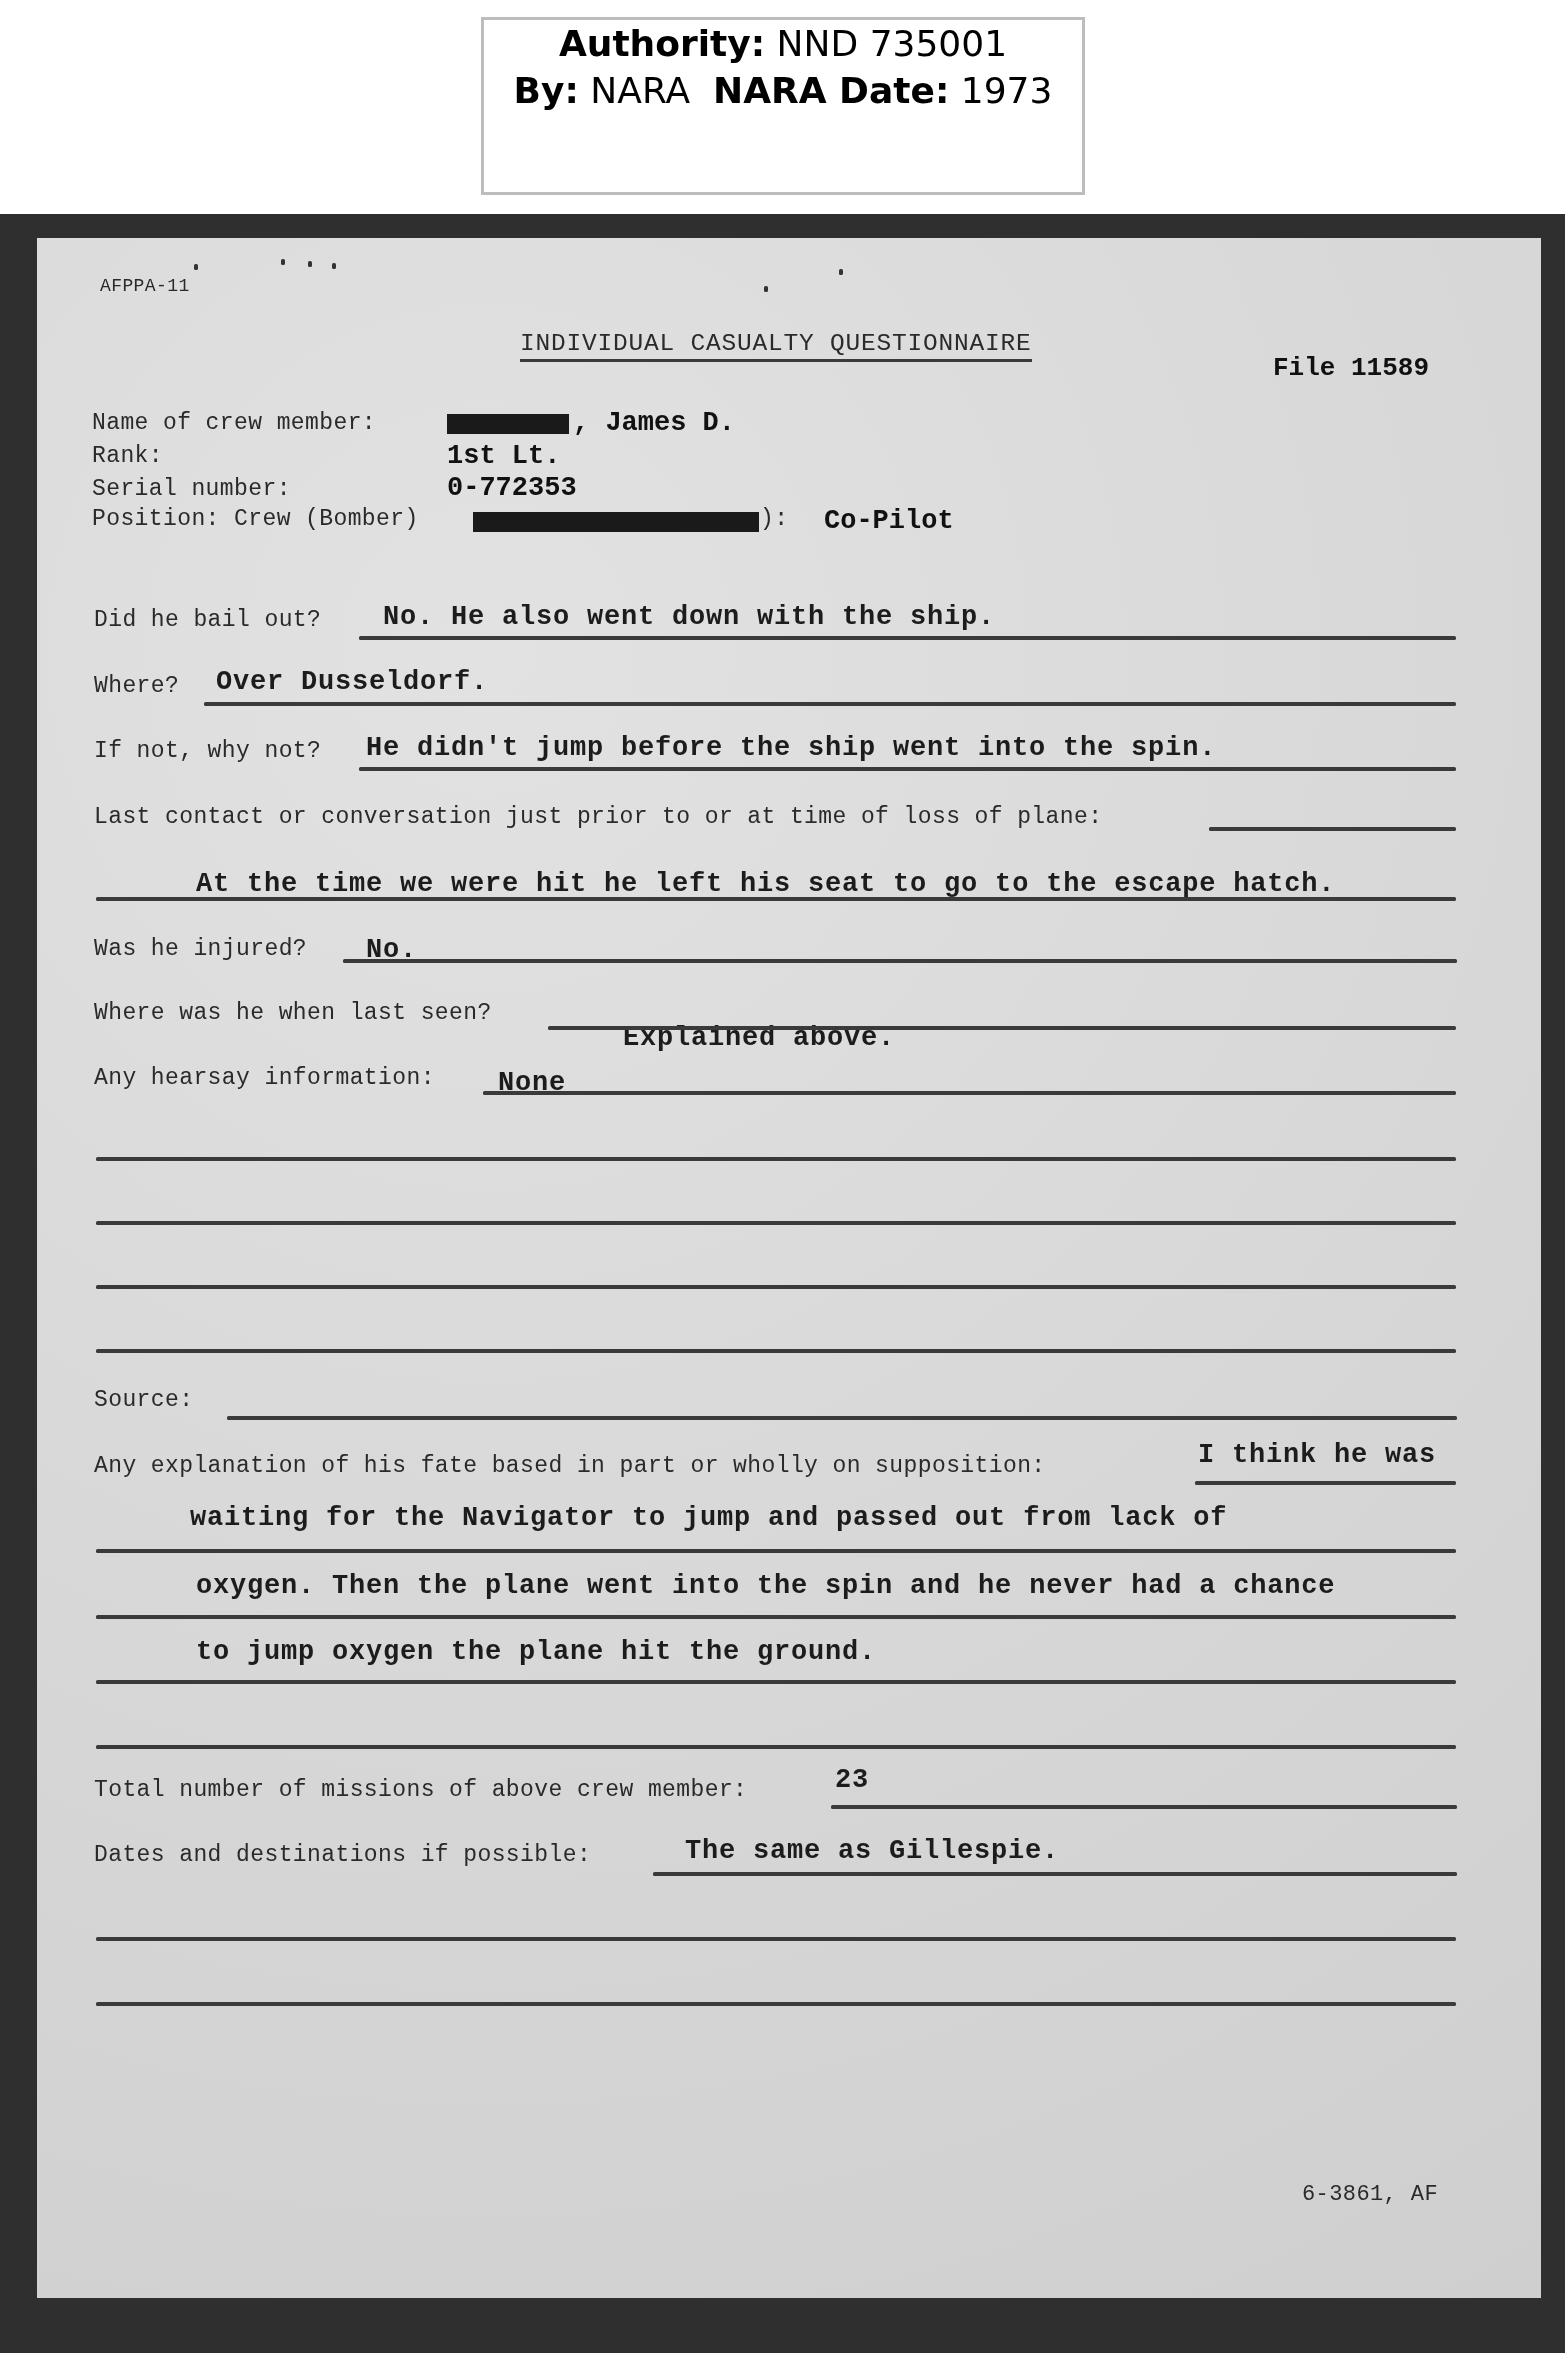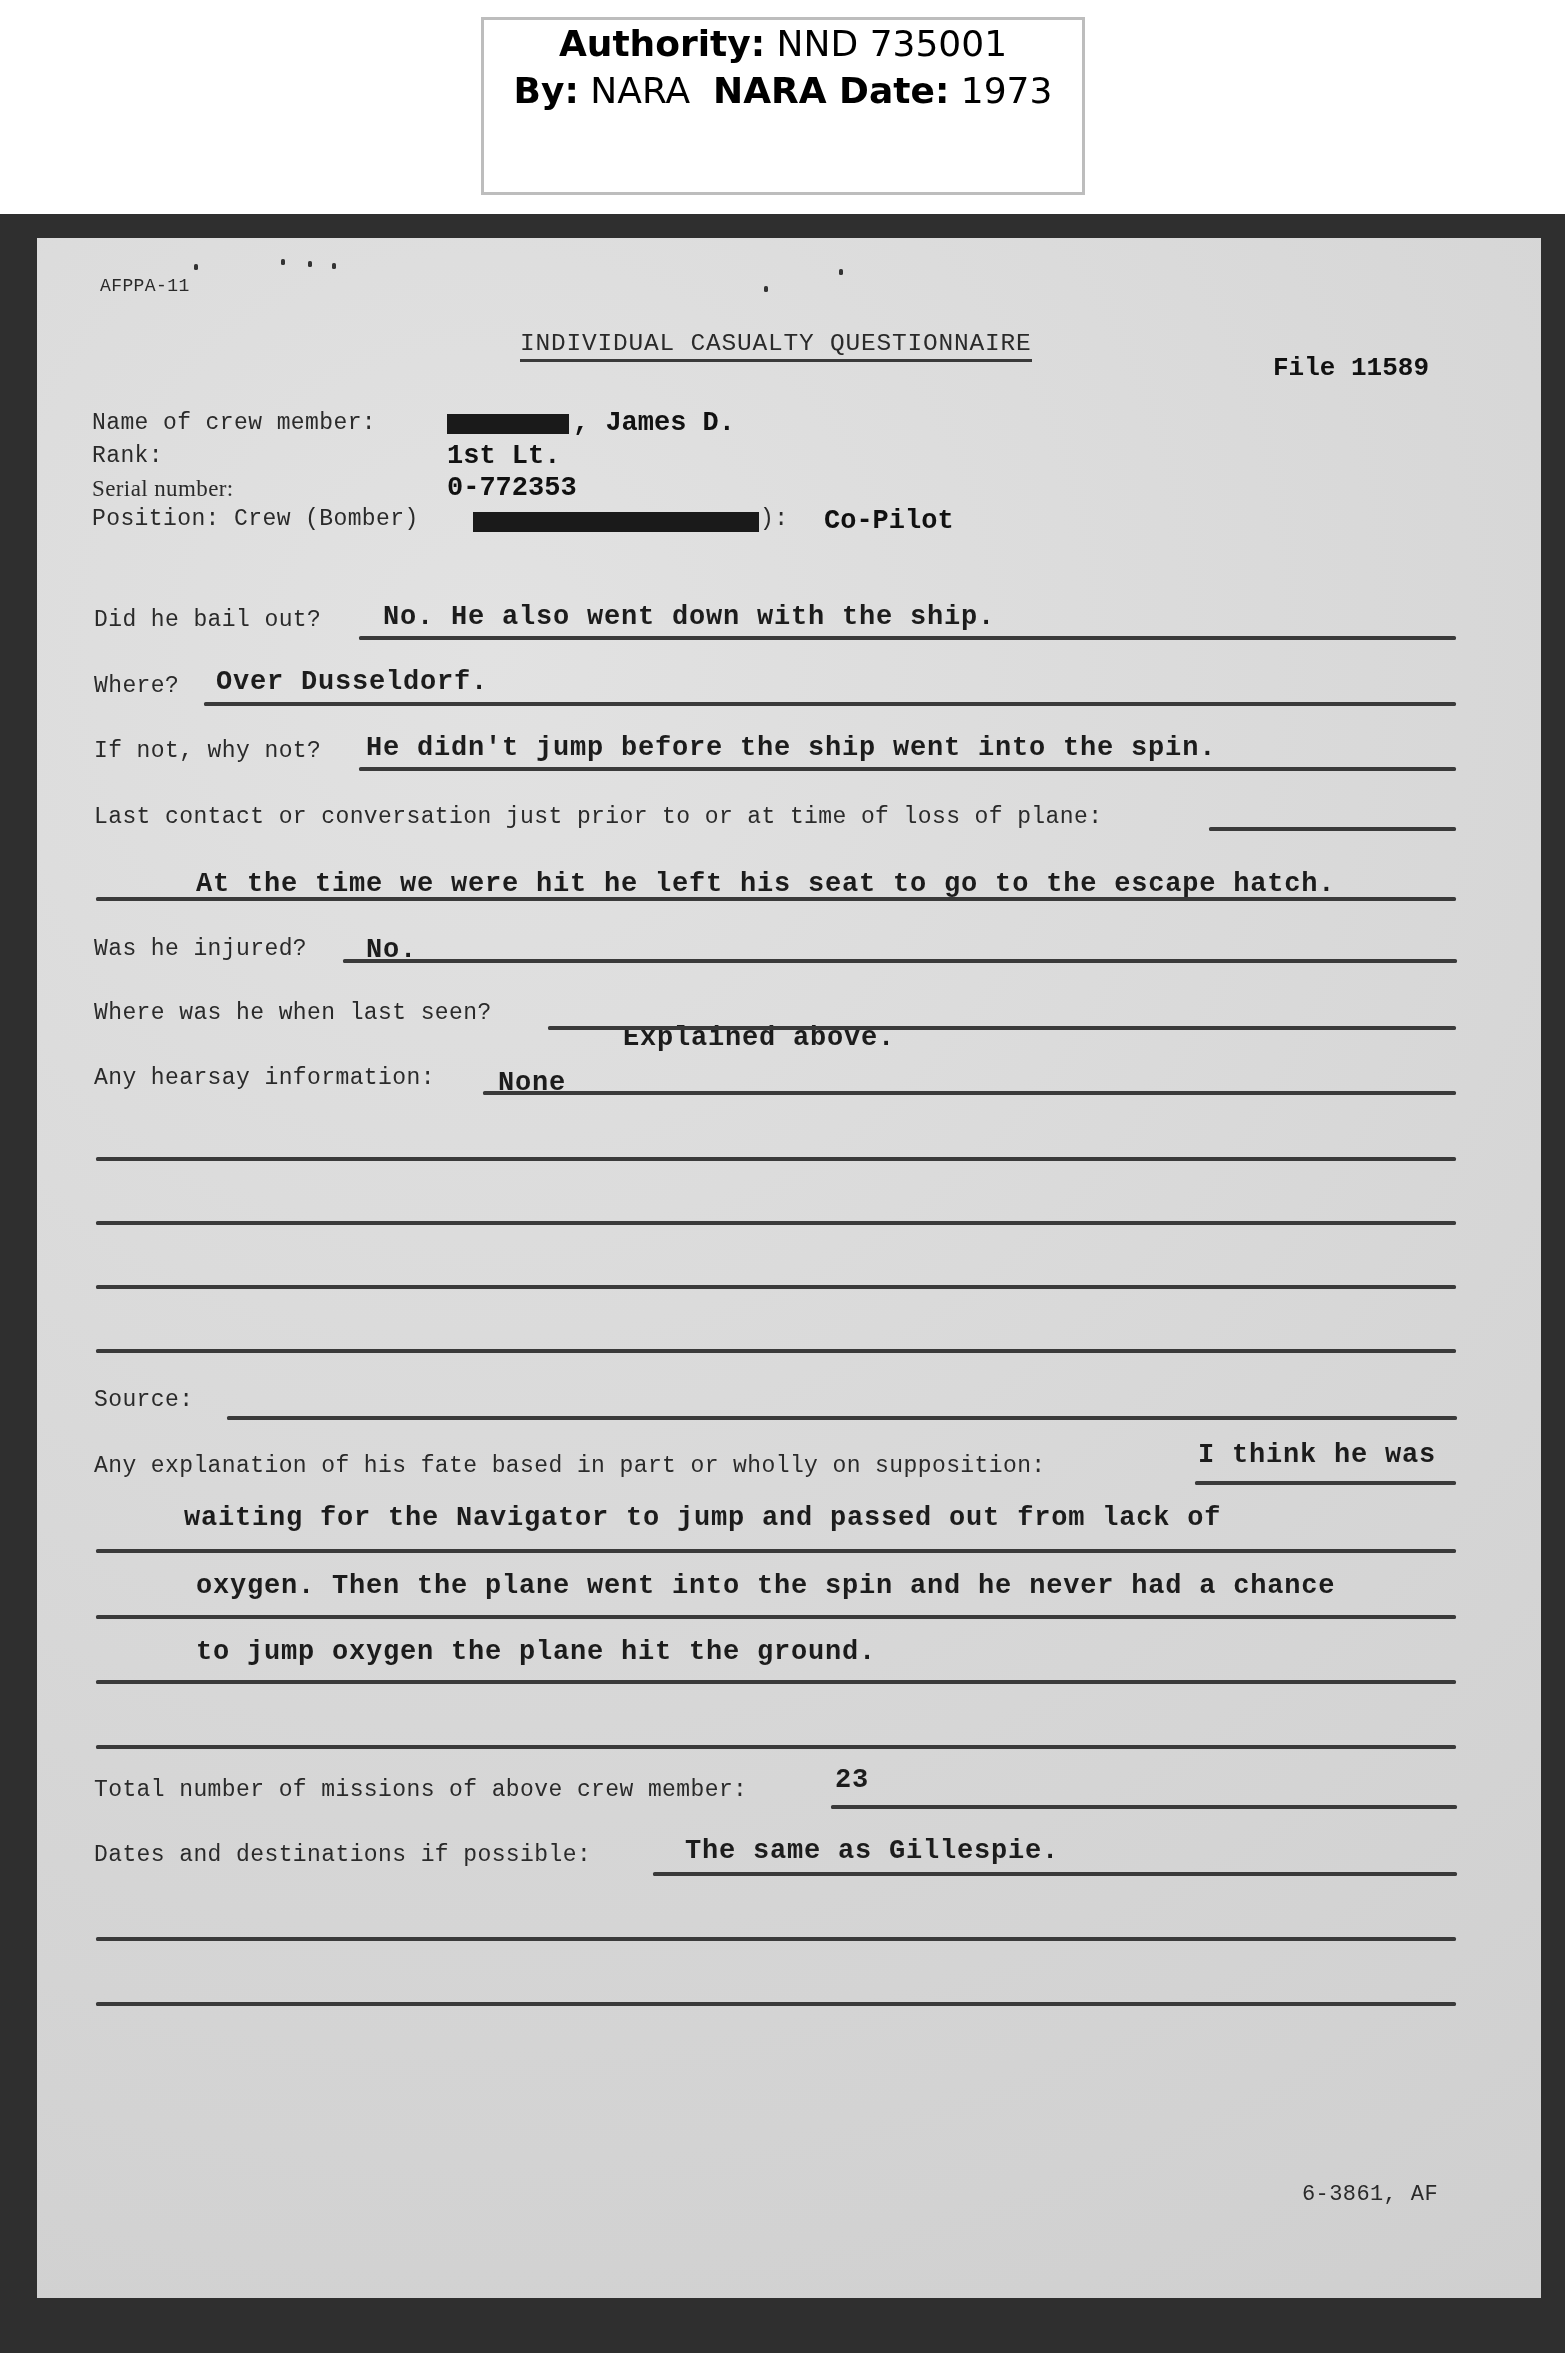--- a/index.html
+++ b/index.html
@@ -56,7 +56,7 @@
 <div class="t" style="left:92px;top:443px;">Rank:</div>
 <div class="blk" style="left:447px;top:441px;">1st Lt.</div>
 
-<div class="t" style="left:92px;top:476px;font-family:Liberation Serif, serif;">Serial number:</div>
+<div class="t" style="left:92px;top:476px;">Serial number:</div>
 <div class="blk" style="left:447px;top:473px;">0-772353</div>
 
 <div class="t" style="left:92px;top:506px;">Position:  Crew (Bomber)</div>

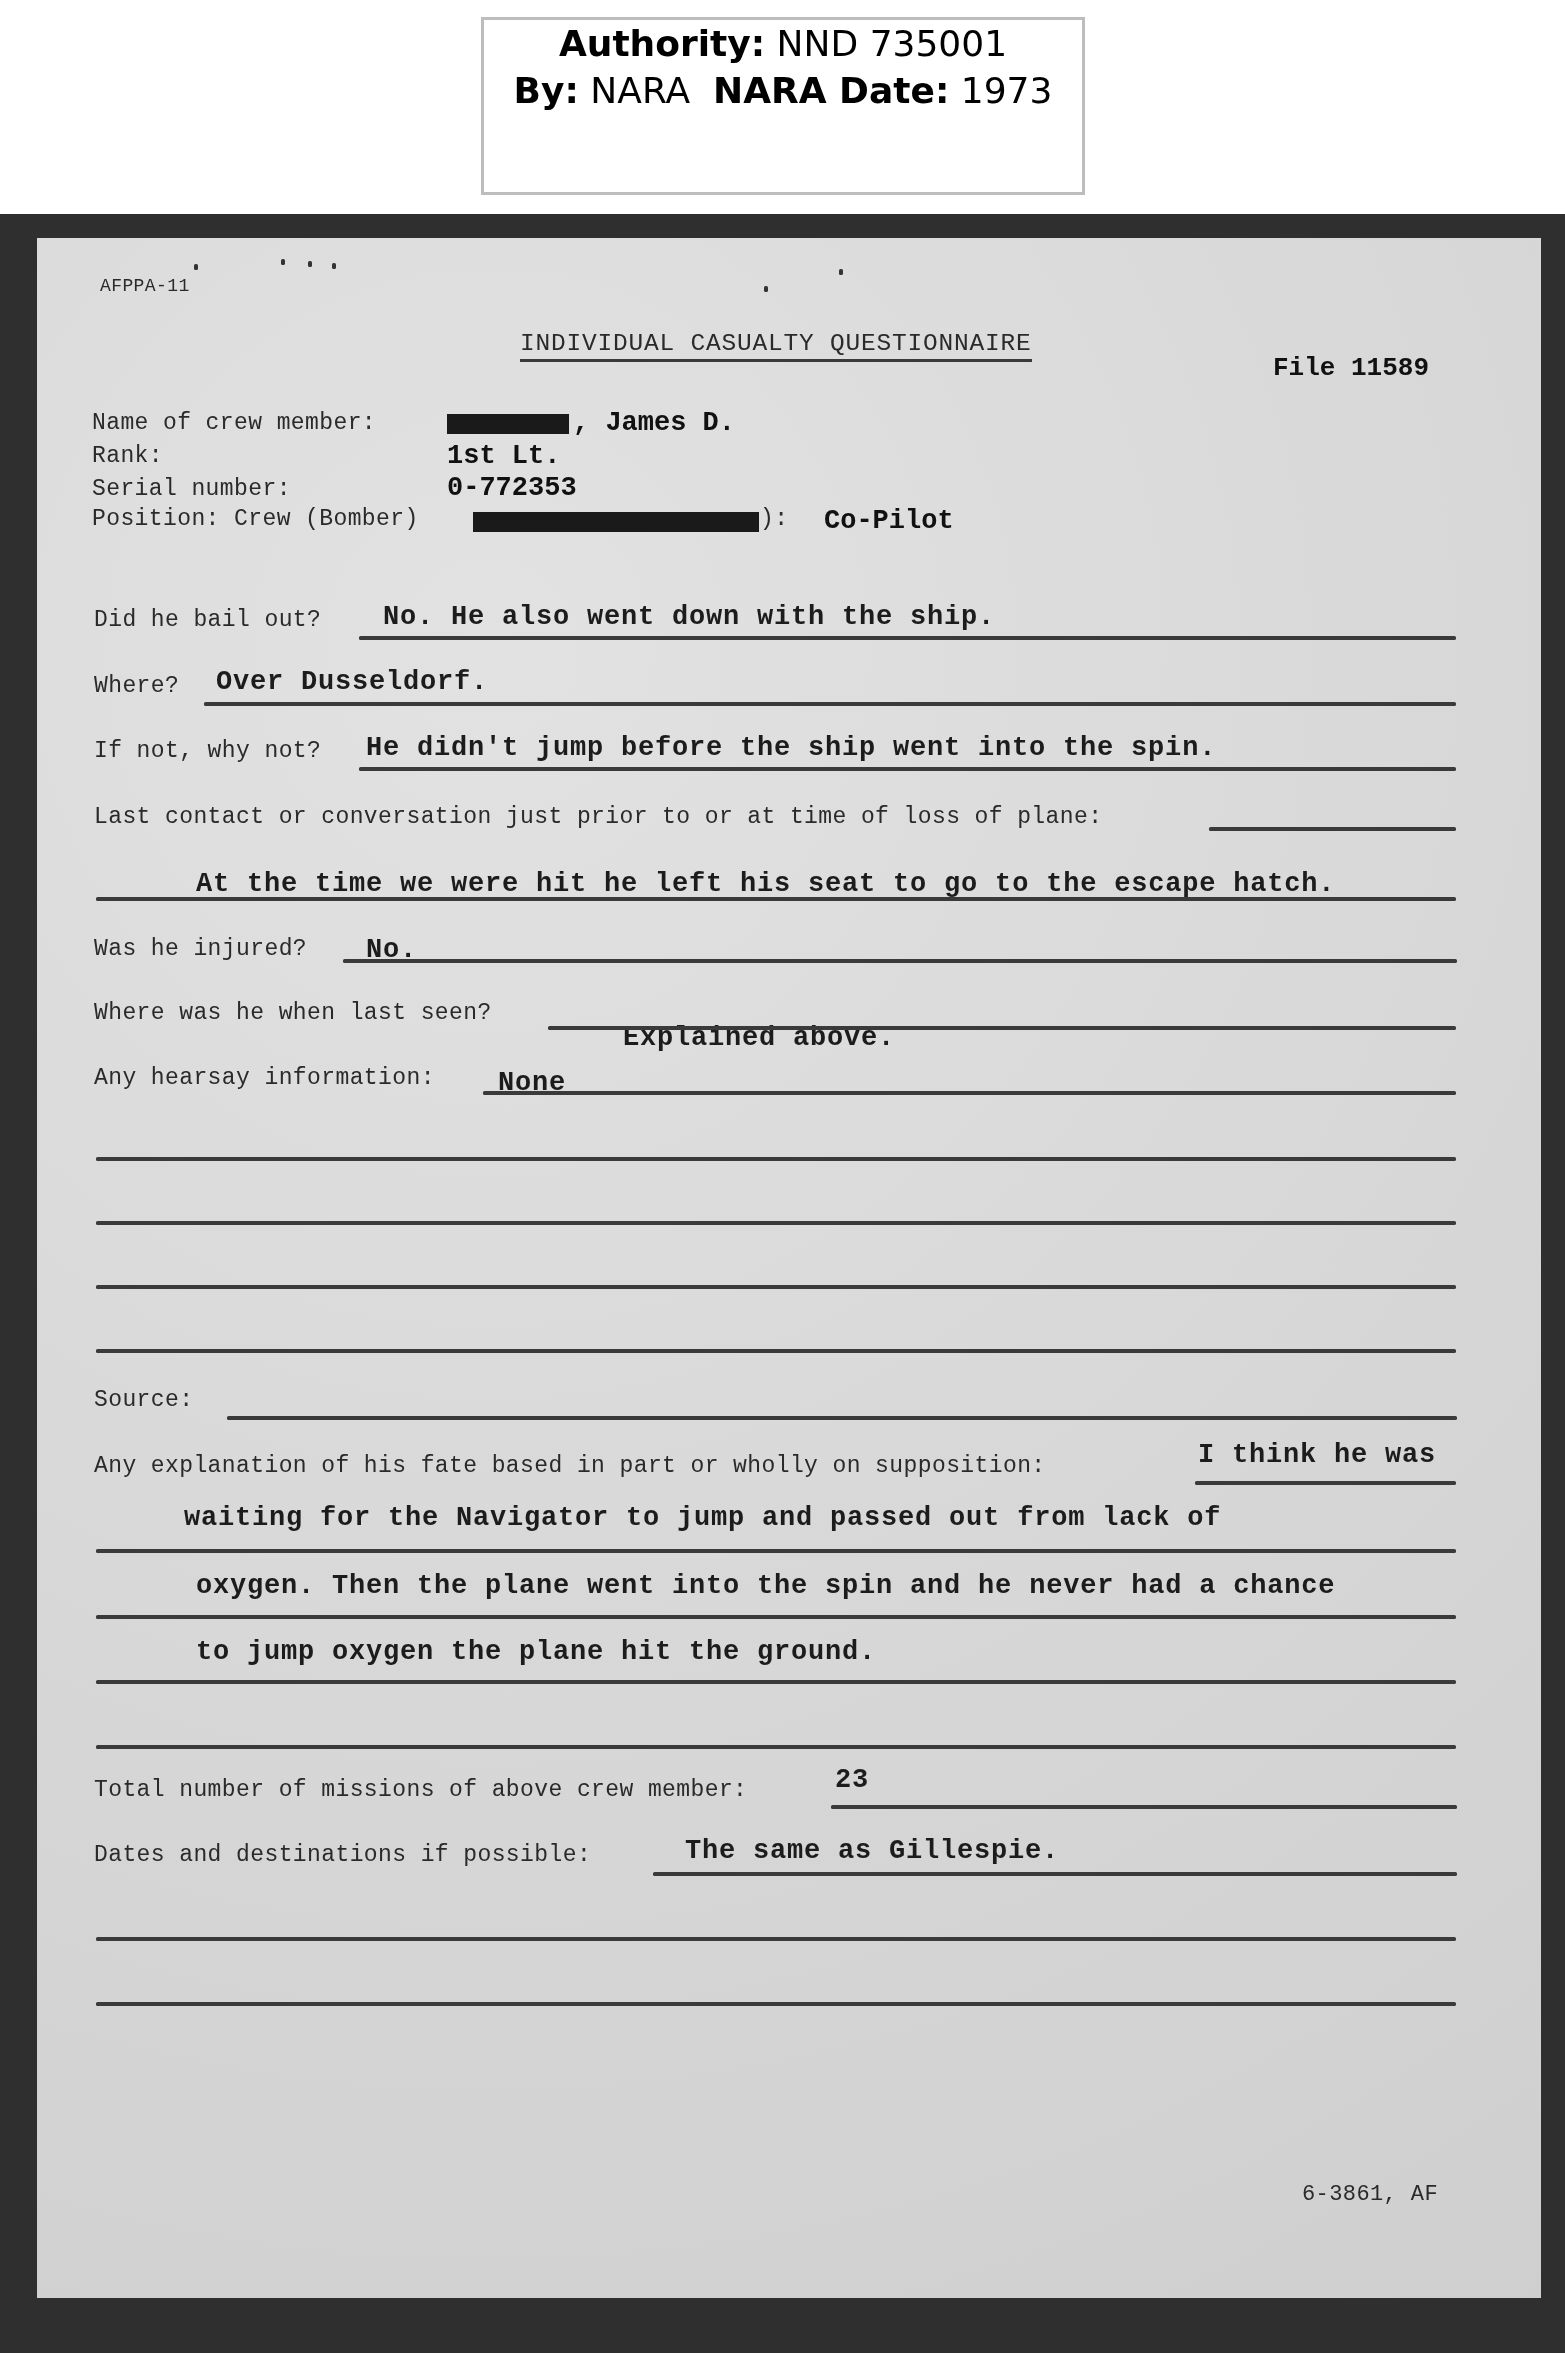--- a/index.html
+++ b/index.html
@@ -103,7 +103,7 @@
 <div class="t" style="left:94px;top:1453px;">Any explanation of his fate based in part or wholly on supposition:</div>
 <div class="a" style="left:1198px;top:1440px;">I think he was</div>
 <div class="rule" style="left:1195px;top:1481px;width:261px;"></div>
-<div class="a" style="left:184px;top:1503px;">waiting for the Navigator to jump and passed out from lack of</div>
+<div class="a" style="left:190px;top:1503px;">waiting for the Navigator to jump and passed out from lack of</div>
 <div class="rule" style="left:96px;top:1549px;width:1360px;"></div>
 <div class="a" style="left:196px;top:1571px;">oxygen. Then the plane went into the spin and he never had a chance</div>
 <div class="rule" style="left:96px;top:1615px;width:1360px;"></div>

